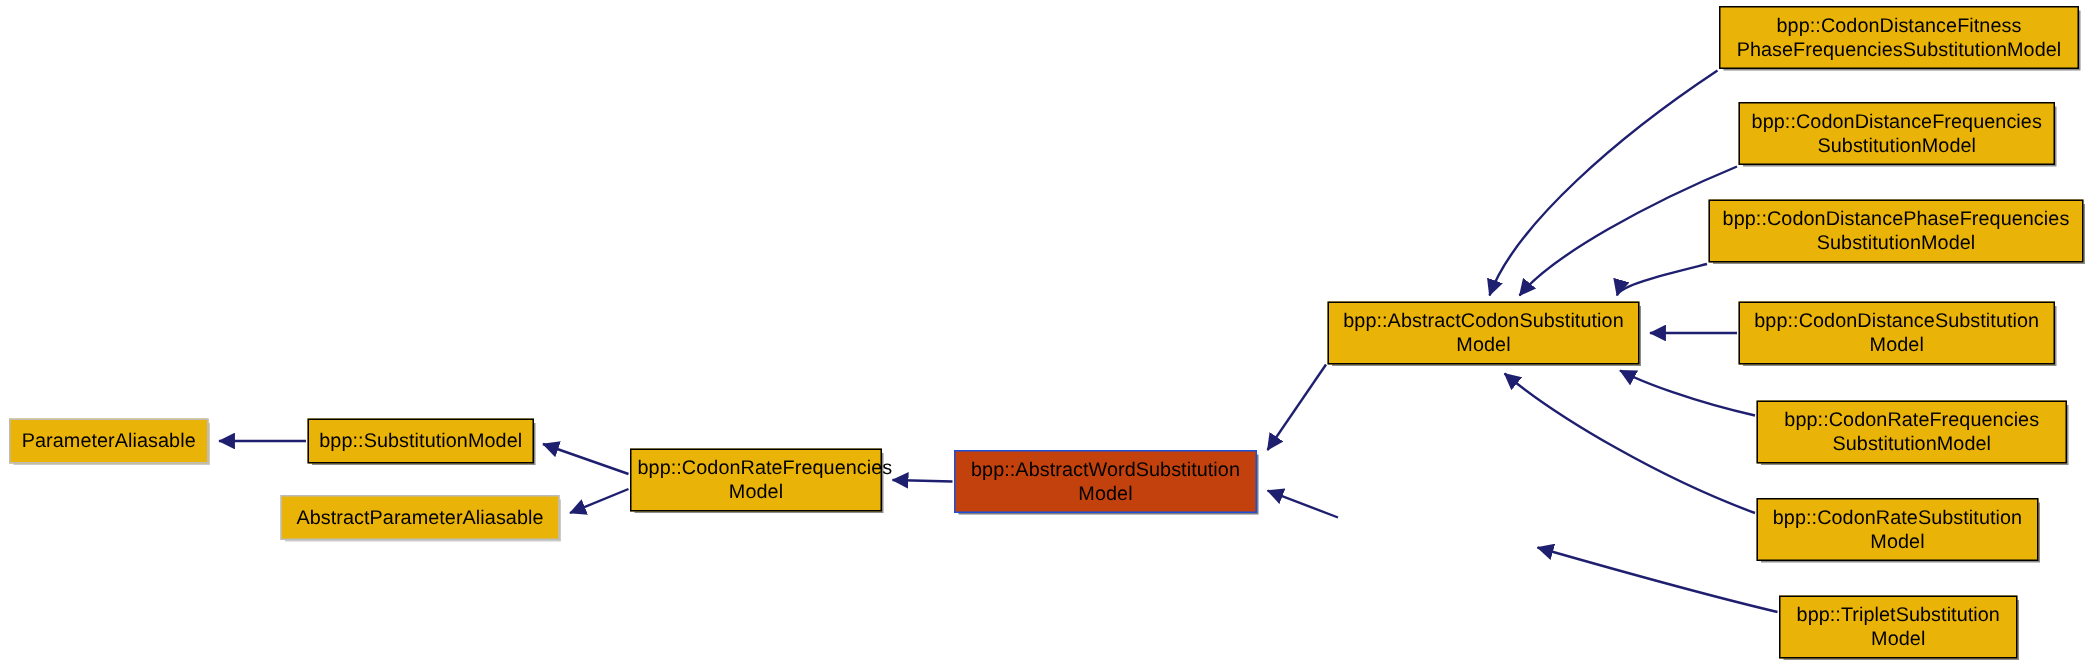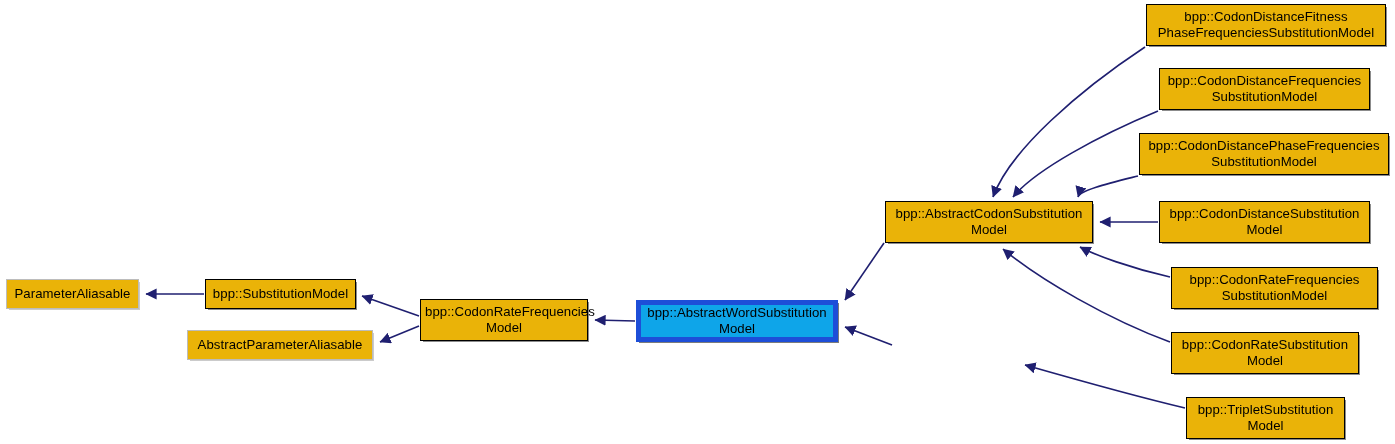--- a/index.html
+++ b/index.html
@@ -45,8 +45,8 @@
     box-shadow: 2px 2px 0 -1px rgba(190,190,190,0.8);
   }
   .node.current {
-    background: #0ea5e9;
-    border: 5px solid #1d4ed8;
+    background: #c2410c;
+    border: 1px solid #1d4ed8;
     box-shadow: 2px 2px 0 -1px rgba(110,110,110,0.9);
   }
   .node-label {

